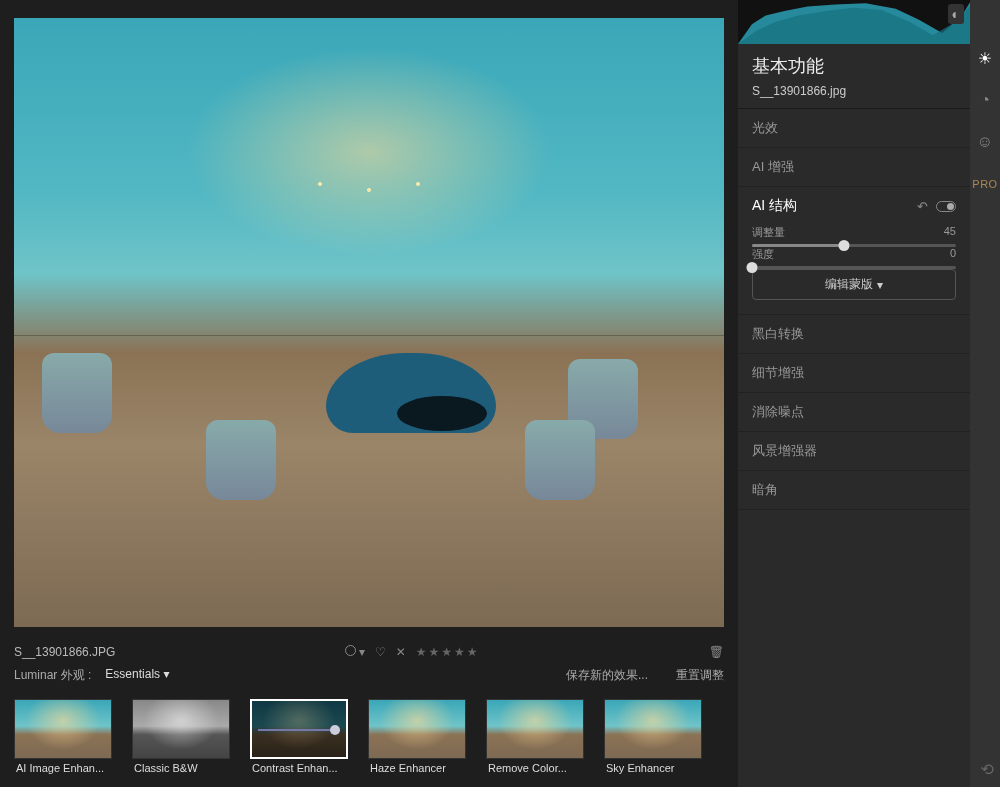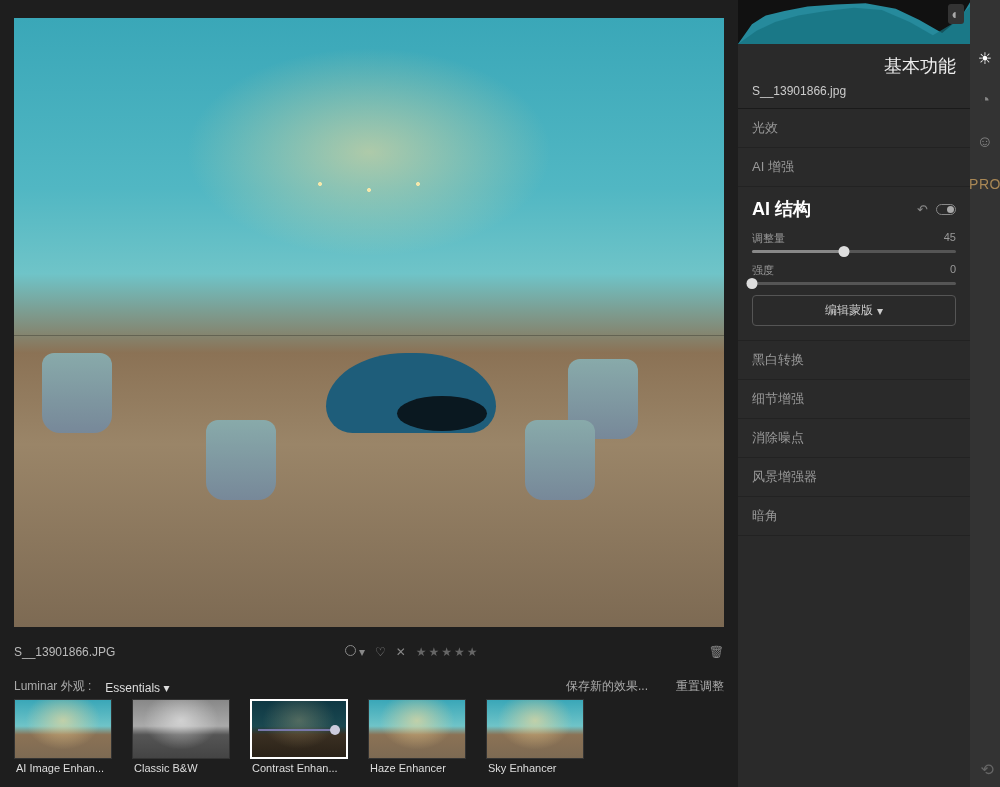--- a/index.html
+++ b/index.html
@@ -66,7 +66,7 @@
 .histo svg { width:100%; height:100%; display:block; }
 .histo-toggle { position:absolute; top:4px; right:6px; color:#aaa; font-size:14px; cursor:pointer; background:#333; padding:2px 4px; border-radius:3px; }
 
-.section-title { padding:10px 14px 6px; font-size:18px; color:#eee; font-weight:500;text-align:right; }
+.section-title { padding:10px 14px 6px; font-size:18px; color:#eee; font-weight:500; }
 .filename { padding:0 14px 10px; font-size:12px; color:#ccc; border-bottom:1px solid #1a1a1a; }
 
 .accordion-item { padding:10px 14px; color:#999; border-bottom:1px solid #222; cursor:pointer; font-size:13px; }

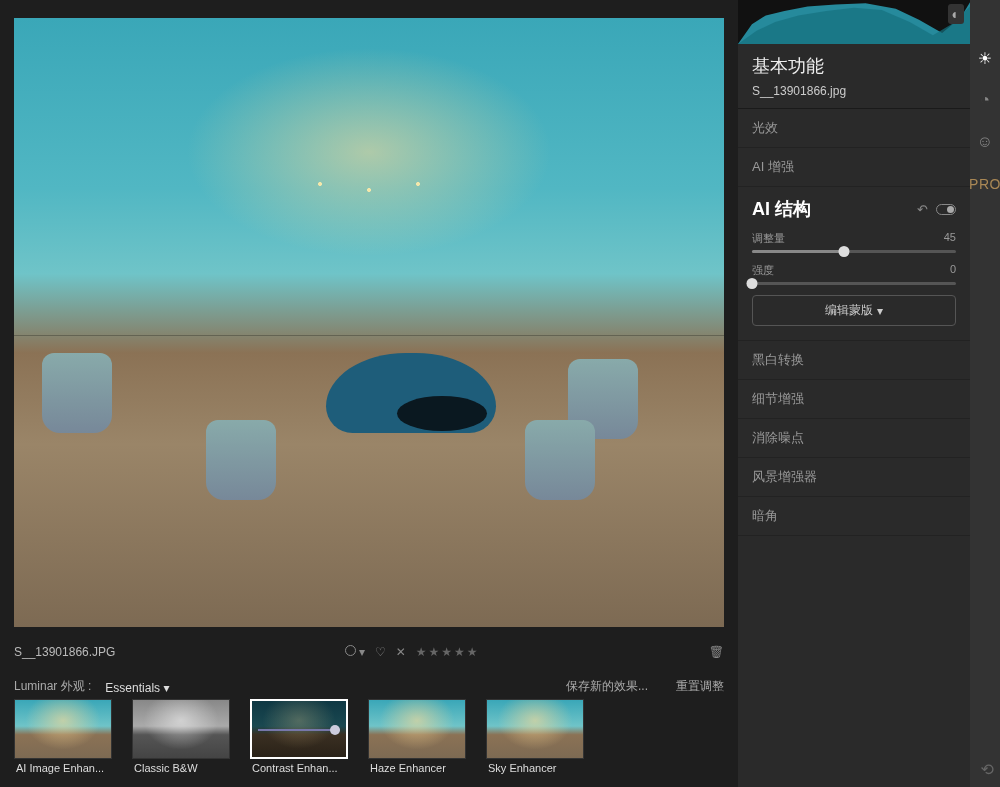--- a/index.html
+++ b/index.html
@@ -90,7 +90,7 @@
 .rail { width:30px; background:#333; display:flex; flex-direction:column; align-items:center; padding-top:48px; gap:22px; }
 .rail .ricon { width:20px; height:20px; color:#888; cursor:pointer; display:flex; align-items:center; justify-content:center; font-size:16px; }
 .rail .ricon.active { color:#fff; }
-.rail .pro { font-size:14px; color:#aa8855; letter-spacing:0.5px; }
+.rail .pro { font-size:11px; color:#aa8855; letter-spacing:0.5px; }
 
 
 .history-icon { position:absolute; right:6px; bottom:8px; color:#666; font-size:16px; cursor:pointer; }

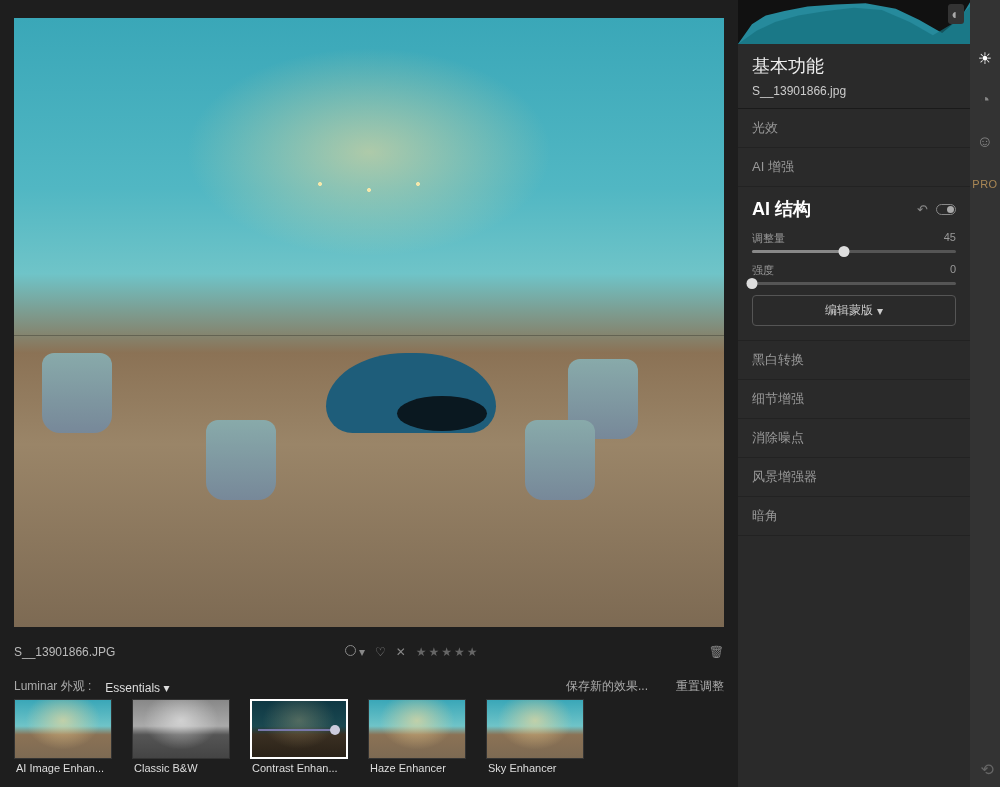--- a/index.html
+++ b/index.html
@@ -73,7 +73,7 @@
 
 .active-panel { padding:10px 14px 14px; border-bottom:1px solid #222; }
 .active-header { display:flex; align-items:center; justify-content:space-between; margin-bottom:10px; }
-.active-header .name { color:#fff; font-size:18px;font-weight:bold; }
+.active-header .name { color:#fff; font-size:14px; }
 .active-header .controls { display:flex; gap:8px; align-items:center; color:#888; }
 .toggle { width:20px; height:11px; border:1px solid #888; border-radius:6px; position:relative; }
 .toggle::after { content:""; position:absolute; right:1px; top:1px; width:7px; height:7px; background:#aaa; border-radius:50%; }

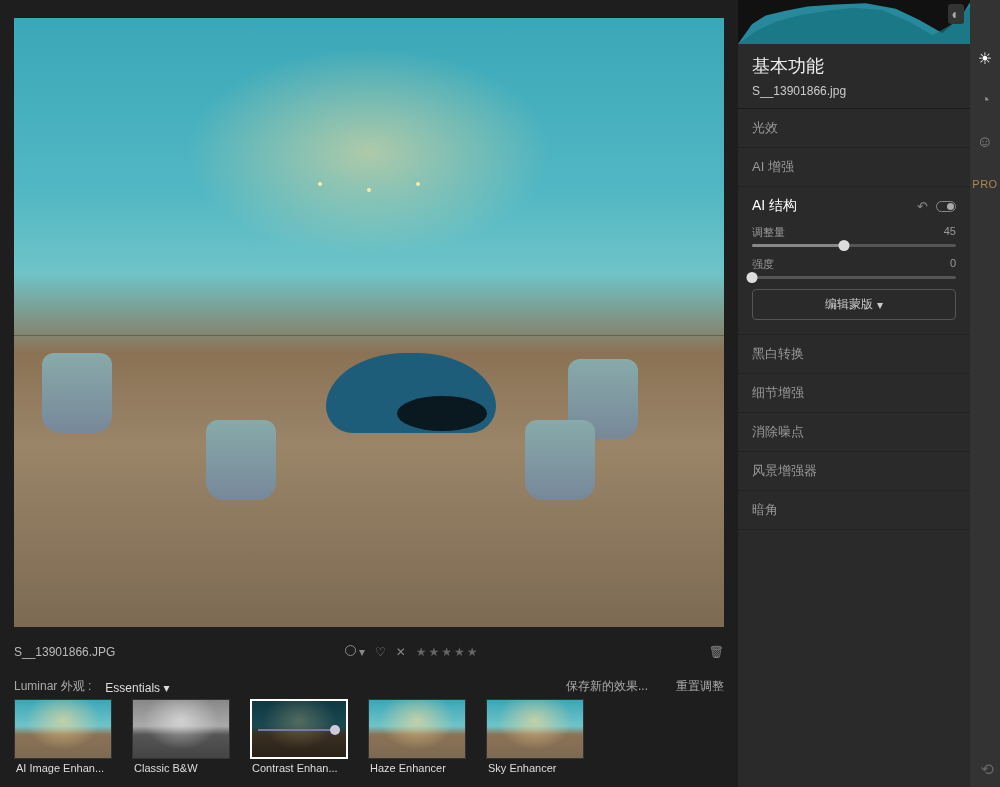--- a/index.html
+++ b/index.html
@@ -78,7 +78,7 @@
 .toggle { width:20px; height:11px; border:1px solid #888; border-radius:6px; position:relative; }
 .toggle::after { content:""; position:absolute; right:1px; top:1px; width:7px; height:7px; background:#aaa; border-radius:50%; }
 
-.slider-row { margin-bottom:10px; }
+.slider-row { }
 .slider-lbls { display:flex; justify-content:space-between; font-size:11px; color:#999; margin-bottom:4px; }
 .slider-track { height:3px; background:#555; position:relative; border-radius:2px; cursor:pointer; }
 .slider-fill { position:absolute; left:0; top:0; bottom:0; background:#888; border-radius:2px; }

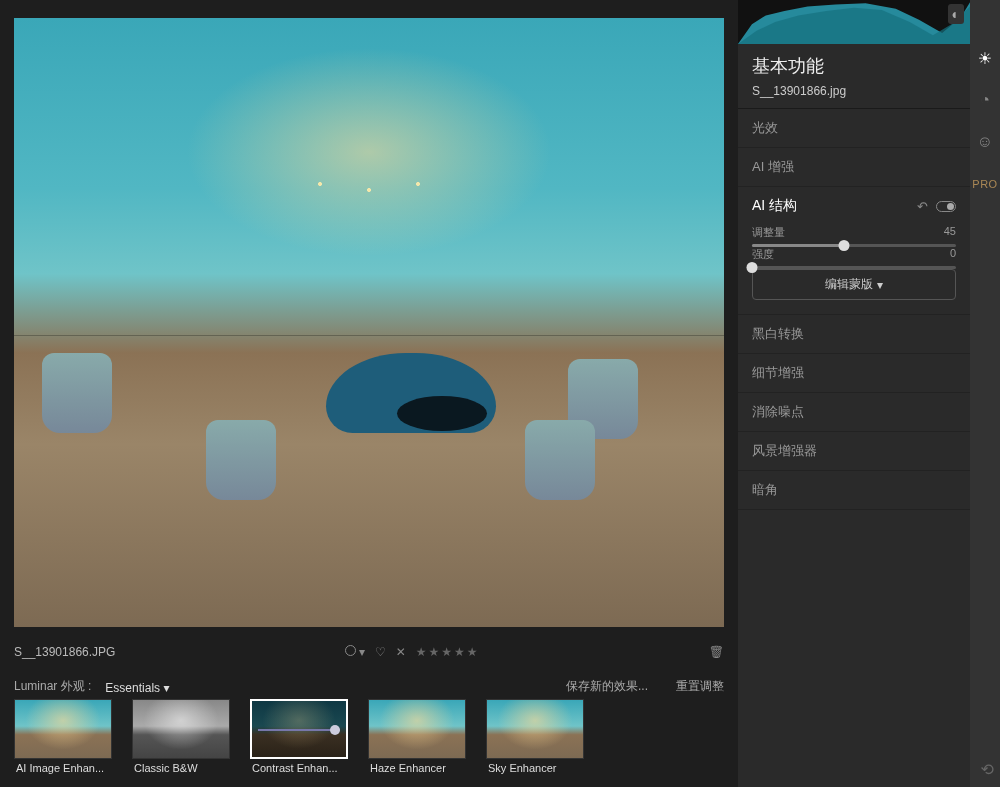--- a/index.html
+++ b/index.html
@@ -44,7 +44,7 @@
 .ring { width:11px; height:11px; border:1.5px solid #888; border-radius:50%; display:inline-block; }
 
 
-.looks-bar { height: 28px; display:flex; align-items:flex-end; padding: 0 14px; font-size:12px; color:#aaa; gap:14px; }
+.looks-bar { height: 28px; display:flex; align-items:flex-start; padding: 0 14px; font-size:12px; color:#aaa; gap:14px; }
 .looks-bar .right { margin-left:auto; display:flex; gap:28px; }
 
 

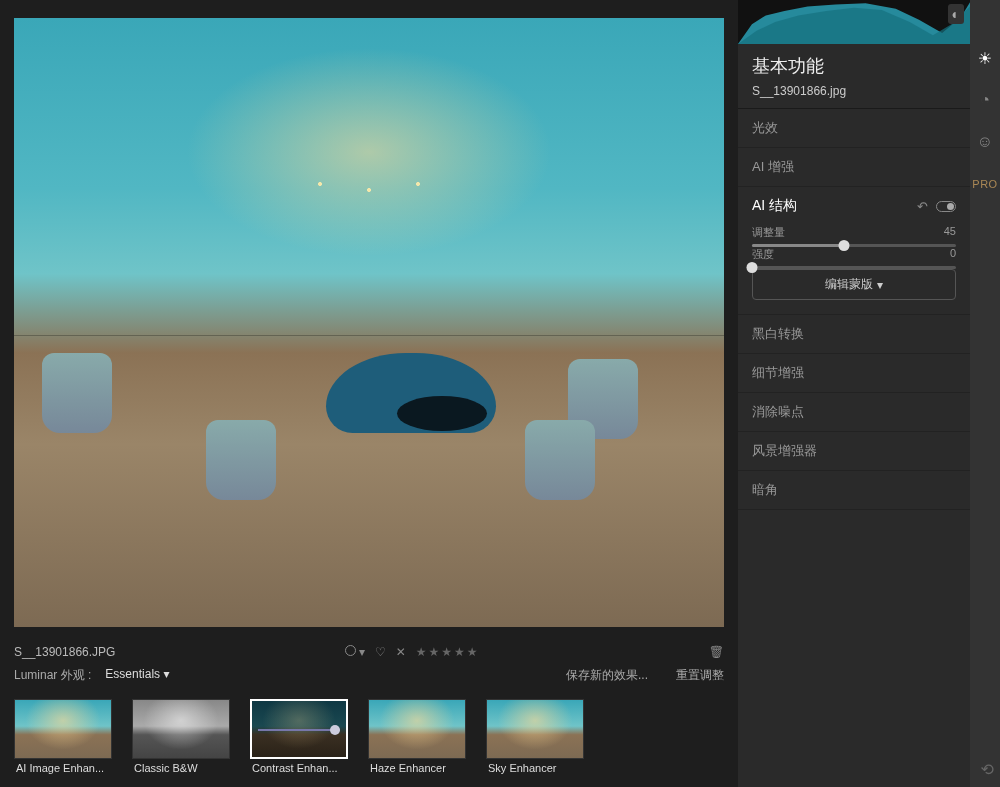--- a/index.html
+++ b/index.html
@@ -163,6 +163,12 @@
           <div class="img">
             <div class="timg t-normal"></div>
           </div>
+          <div class="lbl">Remove Color...</div>
+        </div>
+        <div class="thumb">
+          <div class="img">
+            <div class="timg t-normal"></div>
+          </div>
           <div class="lbl">Sky Enhancer</div>
         </div>
       </div>

